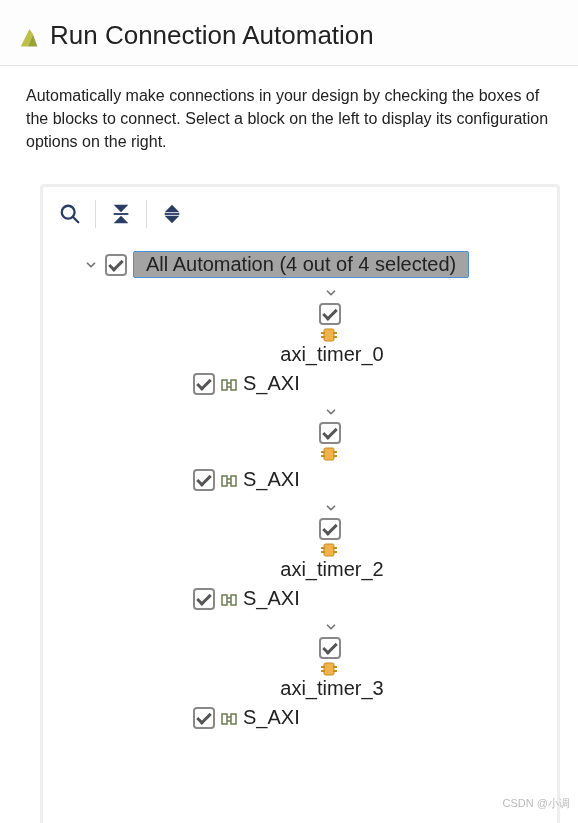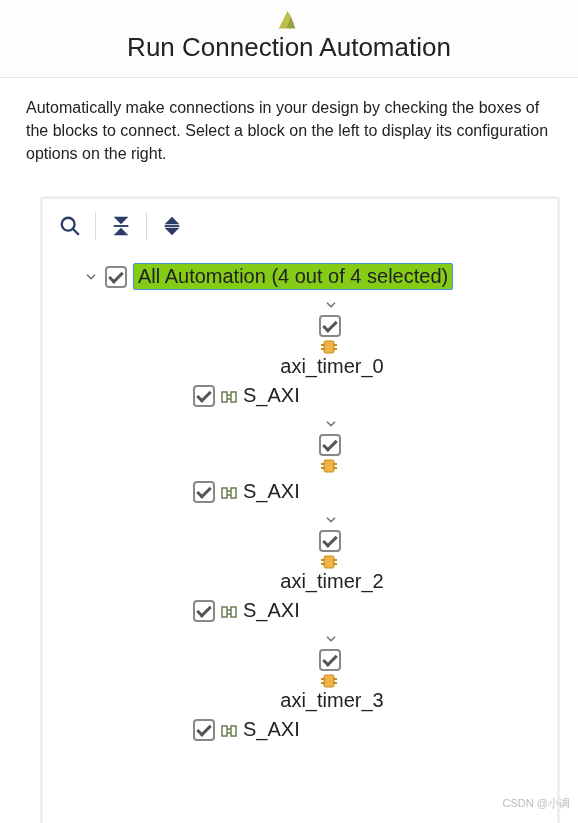--- a/index.html
+++ b/index.html
@@ -16,10 +16,9 @@
   .titlebar {
     display: flex;
     align-items: center;
-    padding: 4px 12px 14px 12px;
+    padding: 20px 12px 14px 12px;
     border-bottom: 1px solid #e4e4e4;
     background: #fdfdfd;
-    flex-direction: column;
   }
   .app-icon {
     width: 28px;

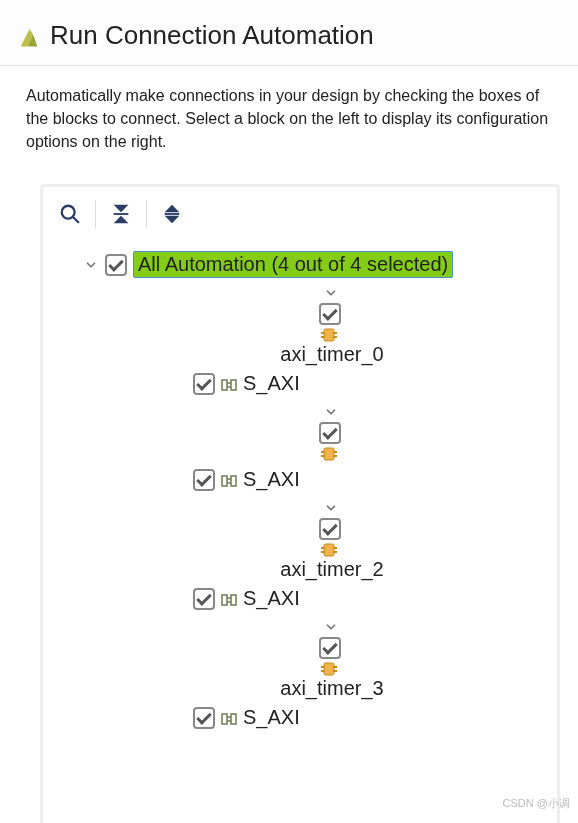--- a/index.html
+++ b/index.html
@@ -116,9 +116,9 @@
     font-size: 20px;
   }
   .sel-label {
-    background: #84cc16;
+    background: #a3a3a3;
     border: 1px solid #4a90d9;
-    padding: 1px 4px;
+    padding: 1px 12px;
     border-radius: 2px;
   }
   .indent1 { padding-left: 30px; }

